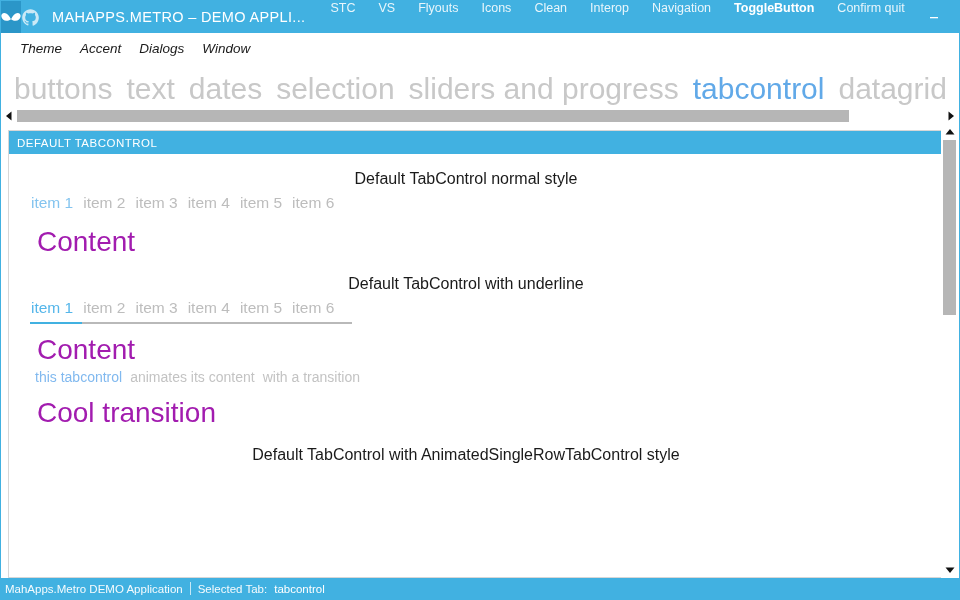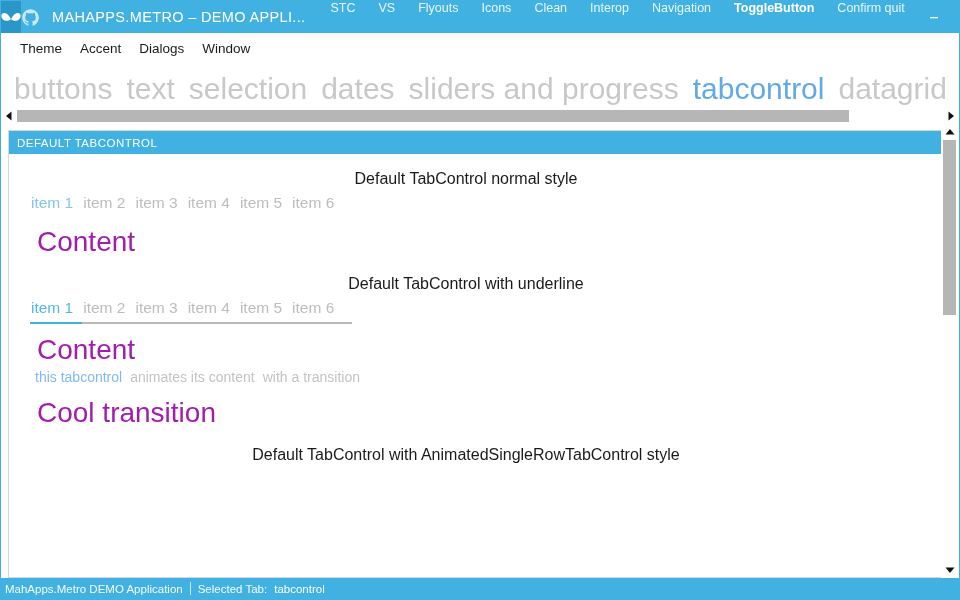--- a/index.html
+++ b/index.html
@@ -114,6 +114,7 @@
     color: #1a1a1a;
     padding: 0 9px;
     white-space: nowrap;
+    font-style: italic;
   }
 
   

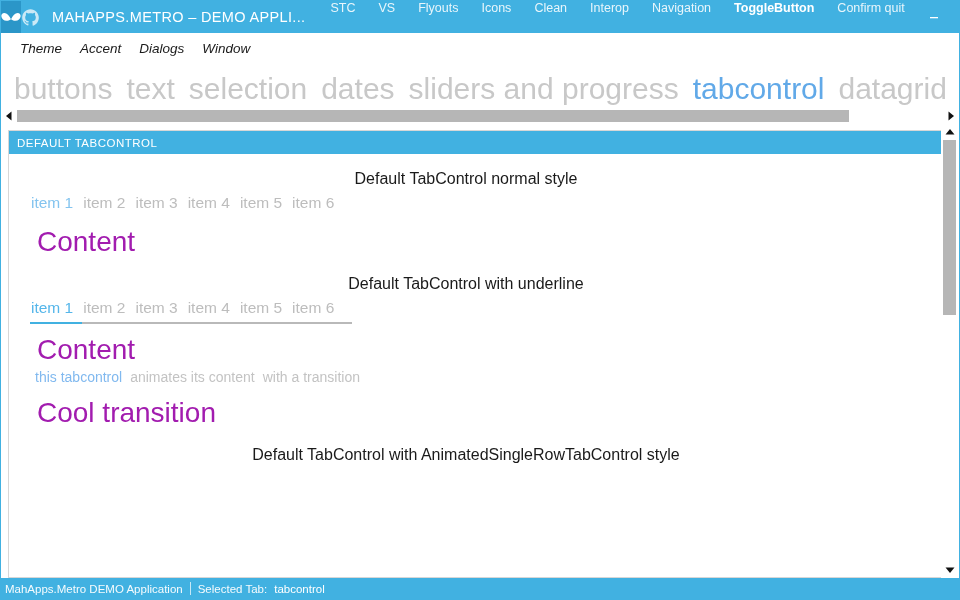--- a/index.html
+++ b/index.html
@@ -384,8 +384,8 @@
   <div class="tabstrip" id="tabstrip">
       <div class="bigtab">buttons</div>
       <div class="bigtab">text</div>
+      <div class="bigtab">dates</div>
       <div class="bigtab">selection</div>
-      <div class="bigtab">dates</div>
       <div class="bigtab">sliders and progress</div>
       <div class="bigtab active">tabcontrol</div>
       <div class="bigtab">datagrid</div>

